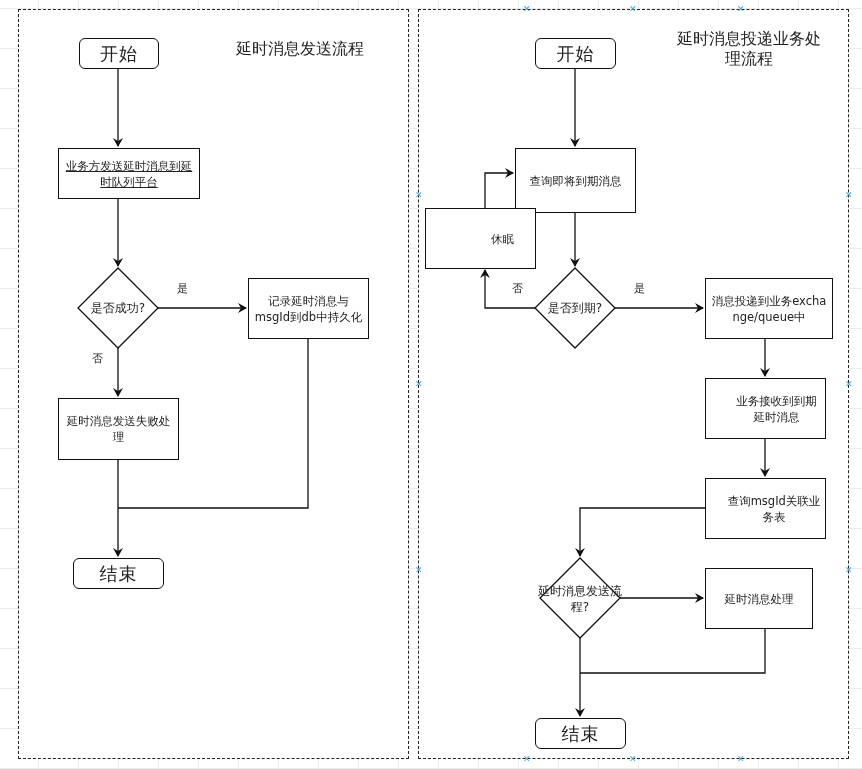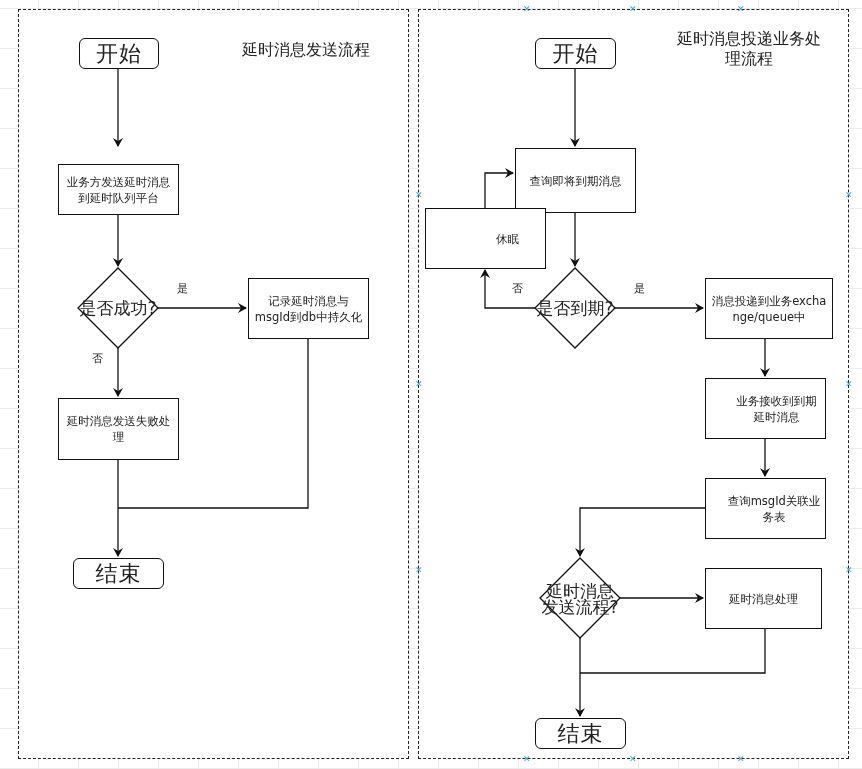--- a/index.html
+++ b/index.html
@@ -26,7 +26,7 @@
     text-align:center; font-size:11.5px; line-height:16px; color:#222;
     padding:0 3px;
   }
-  .terminal { border-radius:6px; font-size:22px; letter-spacing:1px; }
+  .terminal { border-radius:6px; font-size:18px; letter-spacing:1px; }
   .title { position:absolute; font-size:16px; line-height:20px; text-align:center; color:#222; }
   .label { position:absolute; font-size:11px; color:#222; }
   .dtext {

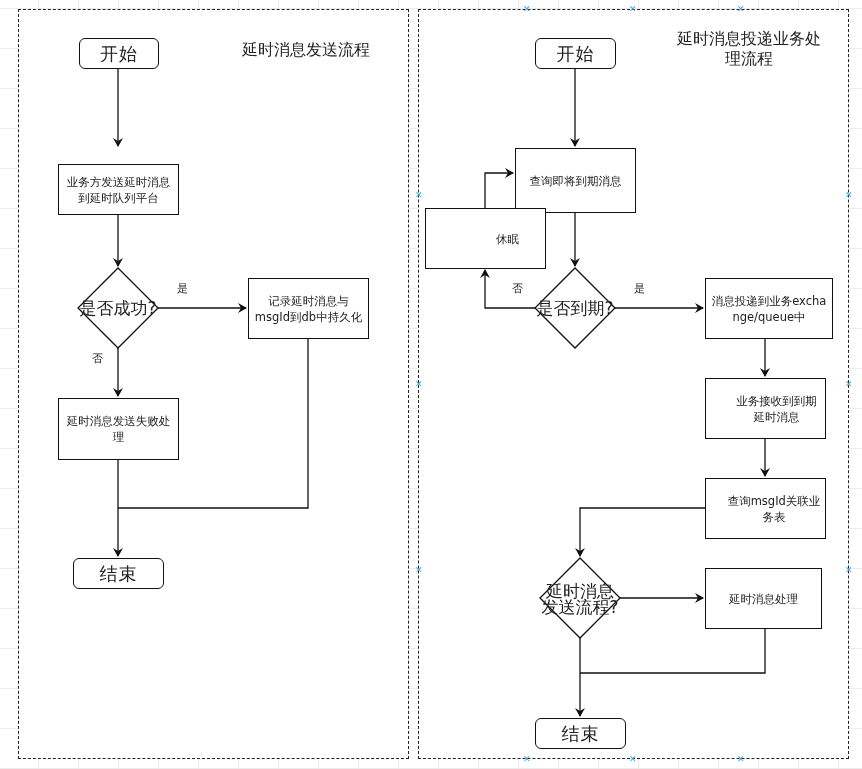--- a/index.html
+++ b/index.html
@@ -76,7 +76,7 @@
   </g>
 </svg>
 
-<div class="title" style="left:228px; top:40px; width:156px;">延时消息发送流程</div>
+<div class="title" style="left:222px; top:40px; width:156px;font-family:Liberation Mono, monospace;">延时消息发送流程</div>
 <div class="node terminal" style="left:79px; top:38px; width:80px; height:31px;">开始</div>
 <div class="node" style="left:58px; top:164px; width:121px; height:51px;">业务方发送延时消息到延时队列平台</div>
 <div class="dtext" style="left:78px; top:298px; width:80px; height:20px;">是否成功?</div>

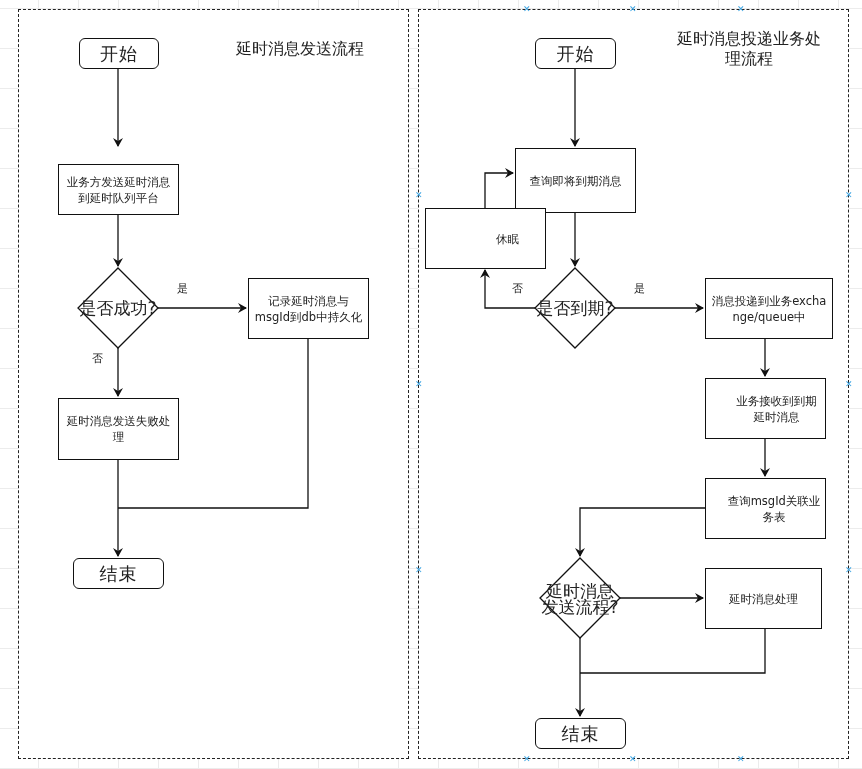--- a/index.html
+++ b/index.html
@@ -78,7 +78,7 @@
 
 <div class="title" style="left:222px; top:40px; width:156px;font-family:Liberation Mono, monospace;">延时消息发送流程</div>
 <div class="node terminal" style="left:79px; top:38px; width:80px; height:31px;">开始</div>
-<div class="node" style="left:58px; top:164px; width:121px; height:51px;">业务方发送延时消息到延时队列平台</div>
+<div class="node" style="left:58px; top:148px; width:142px; height:51px;text-decoration:underline;">业务方发送延时消息到延时队列平台</div>
 <div class="dtext" style="left:78px; top:298px; width:80px; height:20px;">是否成功?</div>
 <div class="label" style="left:177px; top:281px;">是</div>
 <div class="label" style="left:92px; top:351px;">否</div>

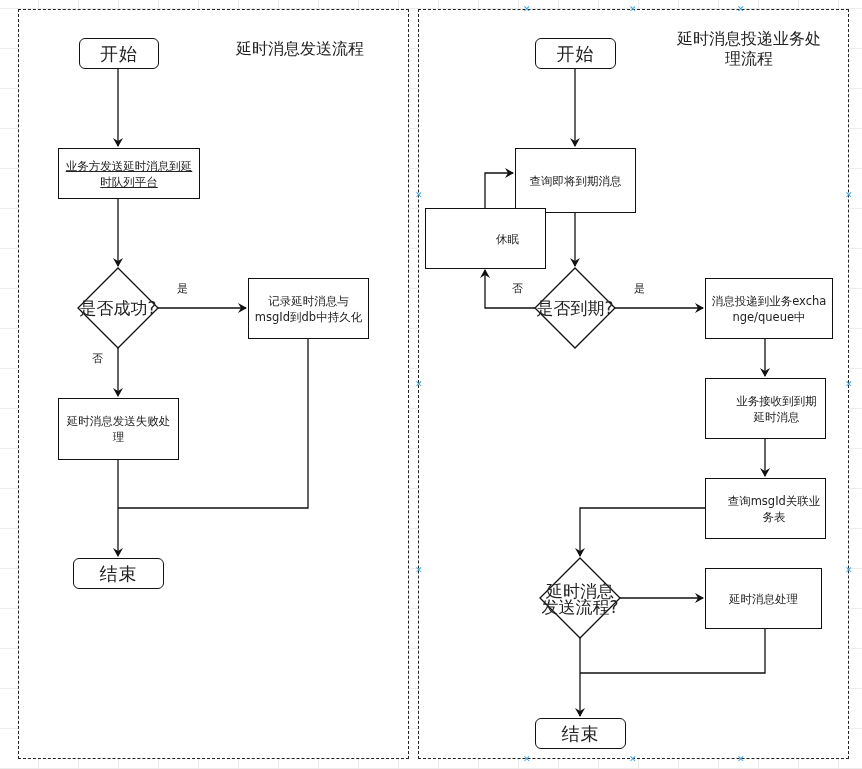--- a/index.html
+++ b/index.html
@@ -89,7 +89,7 @@
 <div class="title" style="left:674px; top:29px; width:150px;">延时消息投递业务处理流程</div>
 <div class="node terminal" style="left:535px; top:38px; width:81px; height:31px;">开始</div>
 <div class="node" style="left:515px; top:148px; width:121px; height:65px;">查询即将到期消息</div>
-<div class="node" style="left:425px; top:208px; width:121px; height:61px;padding-left:47px;">休眠</div>
+<div class="node" style="left:425px; top:208px; width:111px; height:61px;padding-left:47px;">休眠</div>
 <div class="dtext" style="left:535px; top:298px; width:80px; height:20px;text-align:right;">是否到期?</div>
 <div class="label" style="left:512px; top:281px;">否</div>
 <div class="label" style="left:634px; top:281px;">是</div>

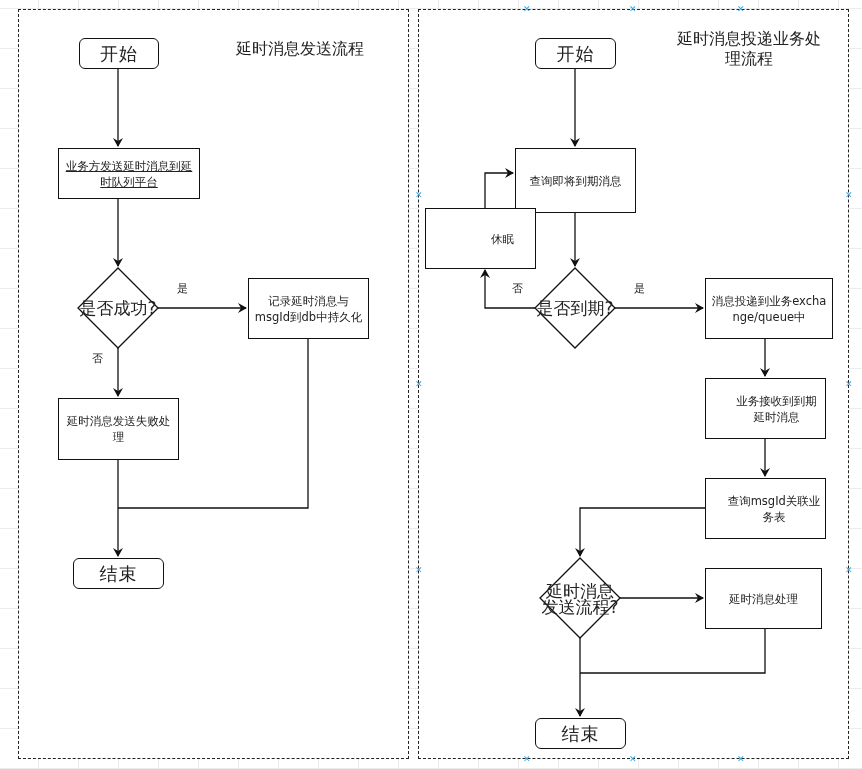--- a/index.html
+++ b/index.html
@@ -30,7 +30,7 @@
   .title { position:absolute; font-size:16px; line-height:20px; text-align:center; color:#222; }
   .label { position:absolute; font-size:11px; color:#222; }
   .dtext {
-    position:absolute; font-size:17px; line-height:16px; text-align:center; color:#222;
+    position:absolute; font-size:12px; line-height:16px; text-align:center; color:#222;
     display:flex; align-items:center; justify-content:center;
   }
   .handle { position:absolute; font-size:9px; color:#3aa3e3; line-height:9px; }

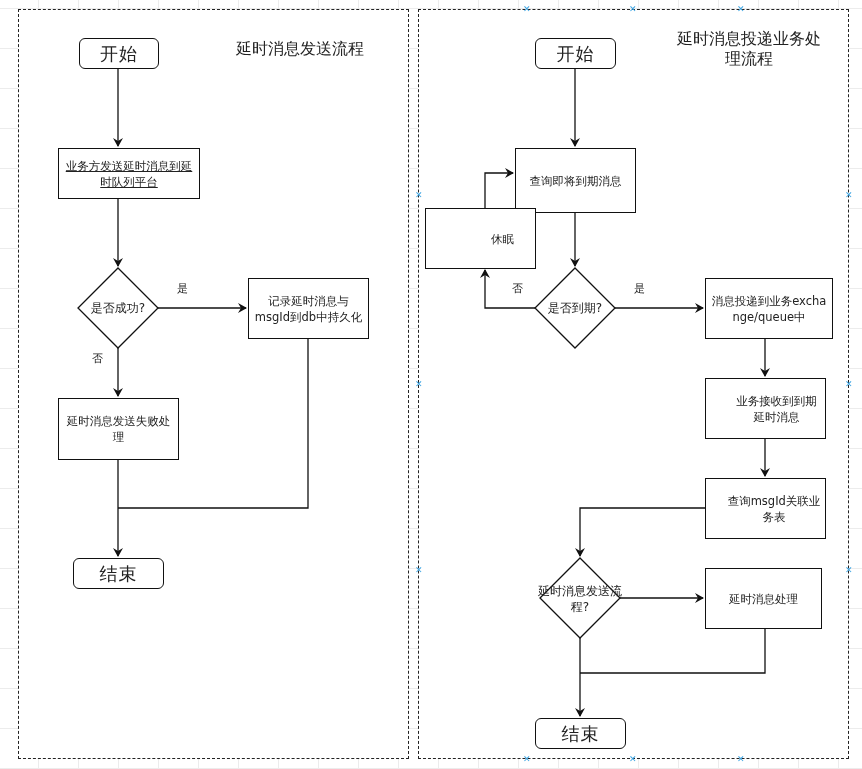--- a/index.html
+++ b/index.html
@@ -97,7 +97,7 @@
 <div class="node" style="left:705px; top:378px; width:121px; height:61px;padding-left:25px;">业务接收到到期延时消息</div>
 <div class="node" style="left:705px; top:478px; width:121px; height:61px;padding-left:20px;">查询msgId关联业务表</div>
 <div class="dtext" style="left:538px; top:582px; width:84px; height:34px;">延时消息发送流程?</div>
-<div class="node" style="left:705px; top:568px; width:117px; height:61px;">延时消息处理</div>
+<div class="node" style="left:705px; top:568px; width:108px; height:61px;">延时消息处理</div>
 <div class="node terminal" style="left:535px; top:718px; width:91px; height:31px;">结束</div>
 
 <span class="handle" style="left:523px; top:5px;">✕</span>

